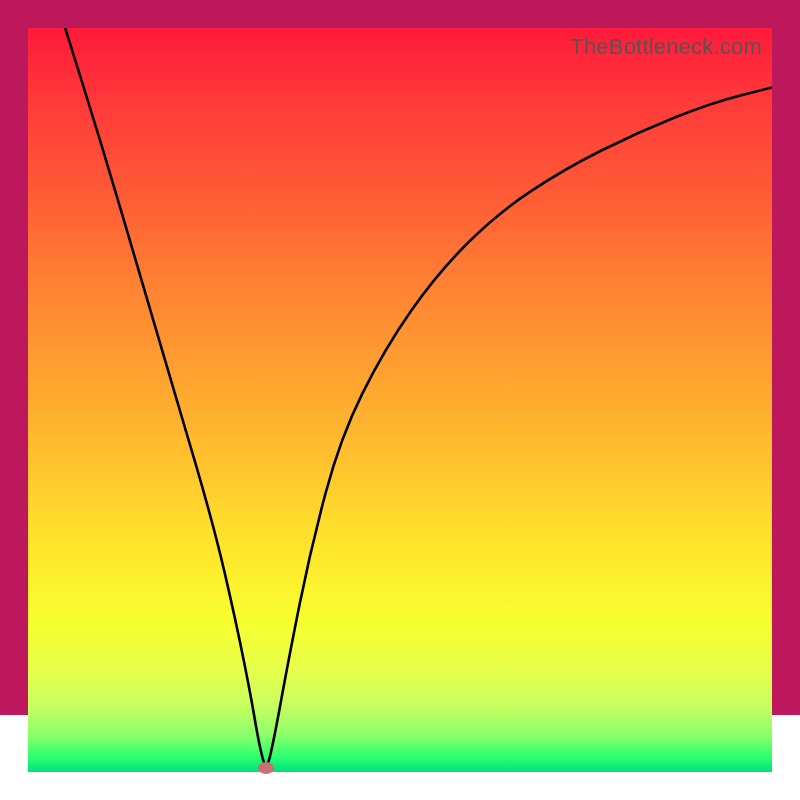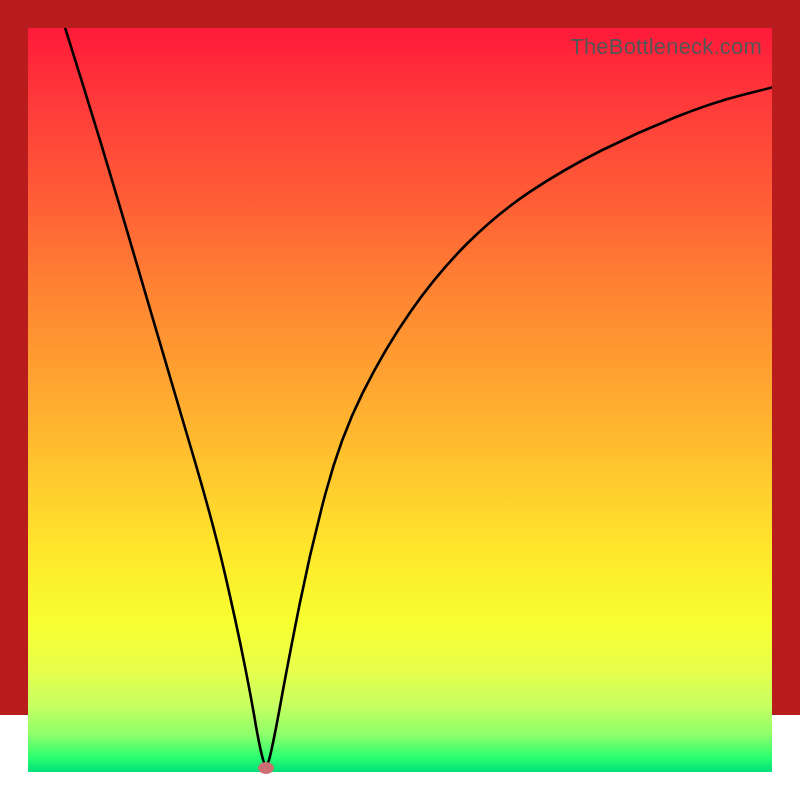--- a/index.html
+++ b/index.html
@@ -13,7 +13,7 @@
   .frame {
     width: 800px;
     height: 715px;
-    background: #b91c1c;
+    background: #be185d;
     position: relative;
   }
   .plot-area {

